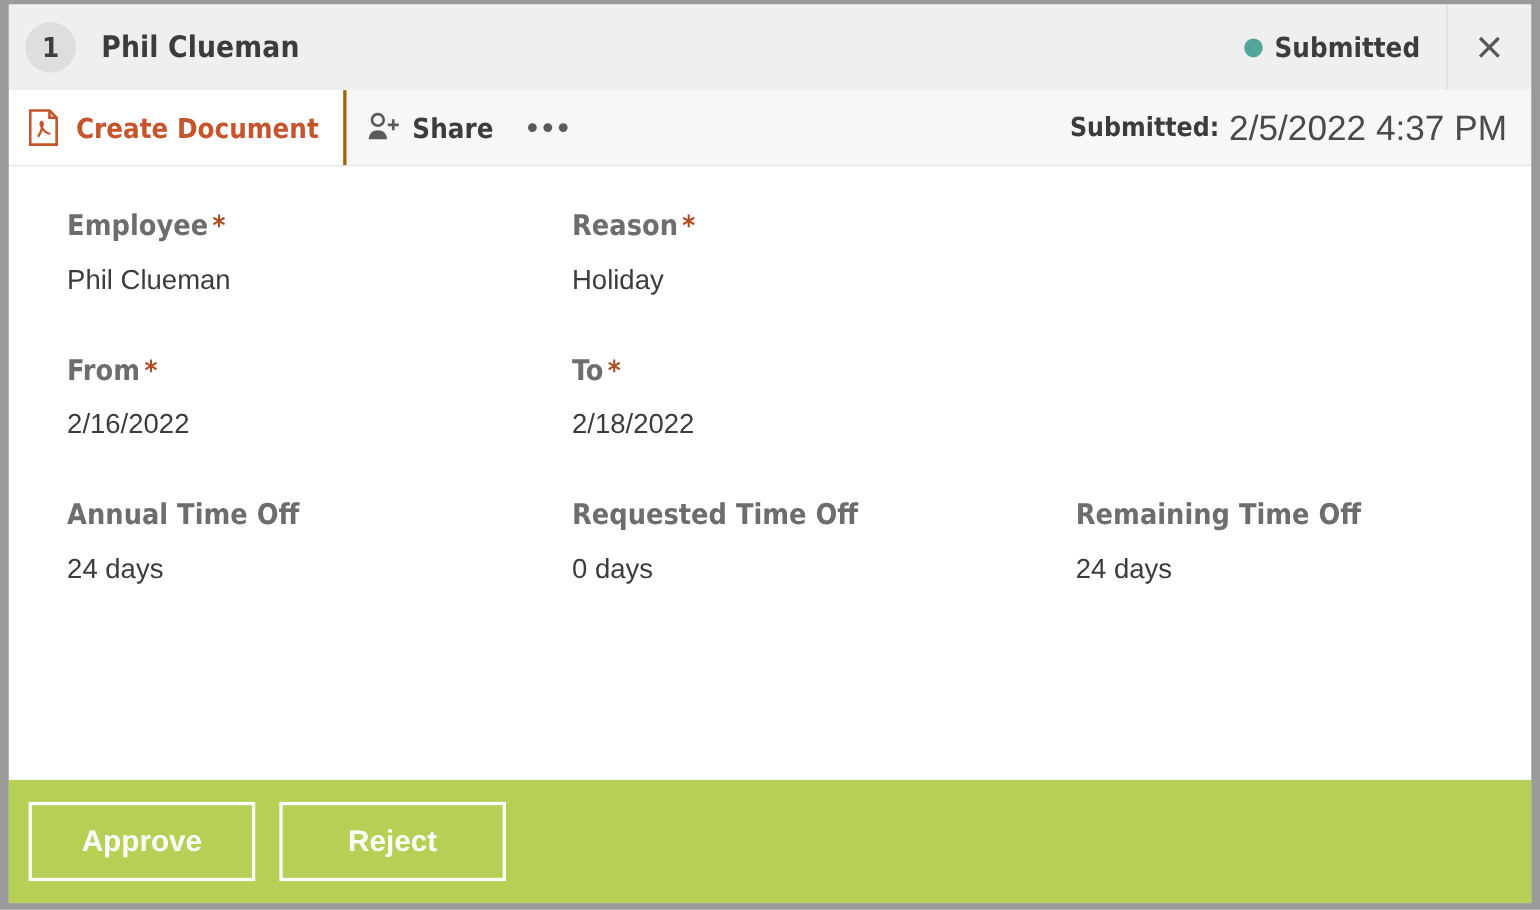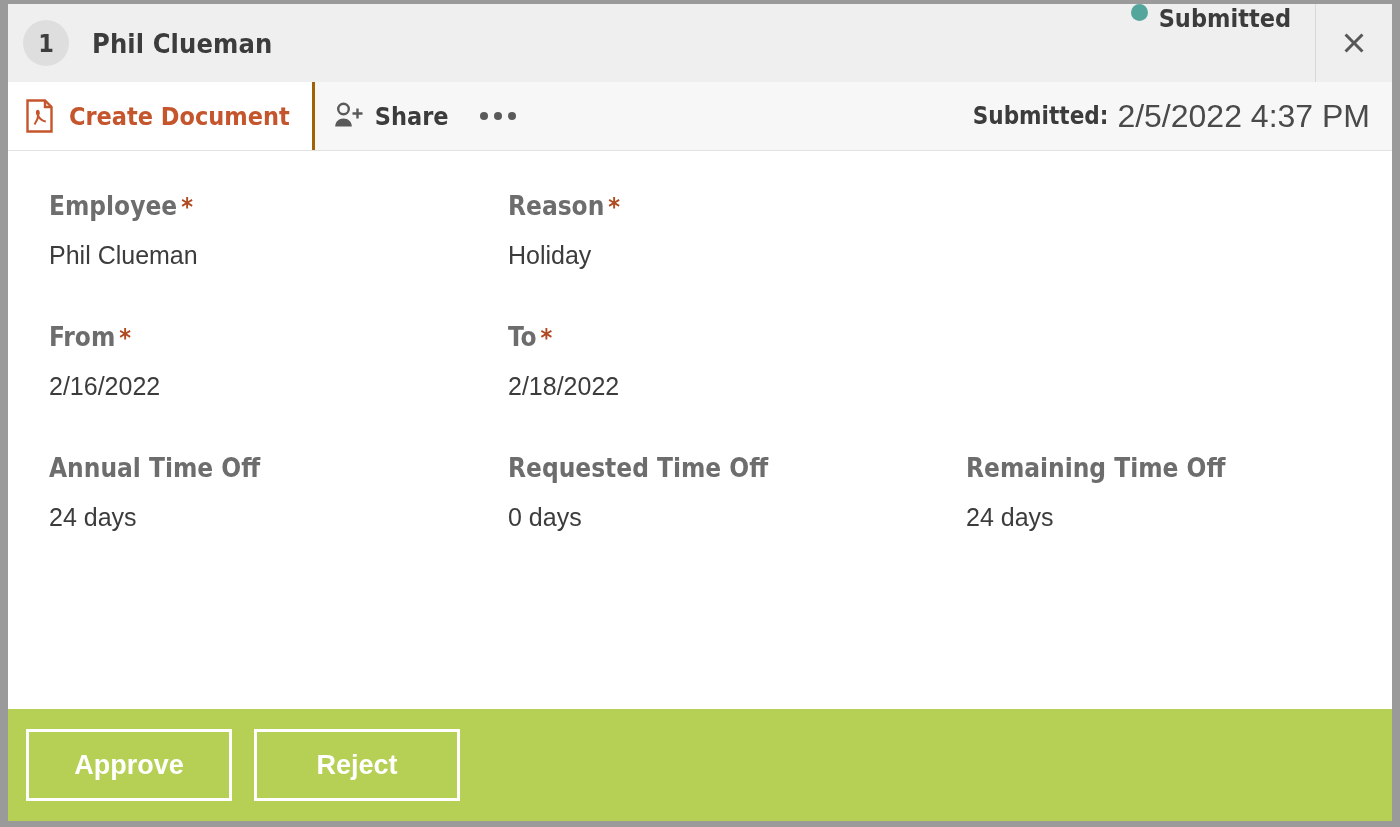--- a/index.html
+++ b/index.html
@@ -69,7 +69,7 @@
   .titlebar-spacer { flex: 1 1 auto; }
   .status-wrap {
     display: flex;
-    align-items: flex-start;
+    align-items: center;
     padding-right: 24px;
     height: 100%;
   }

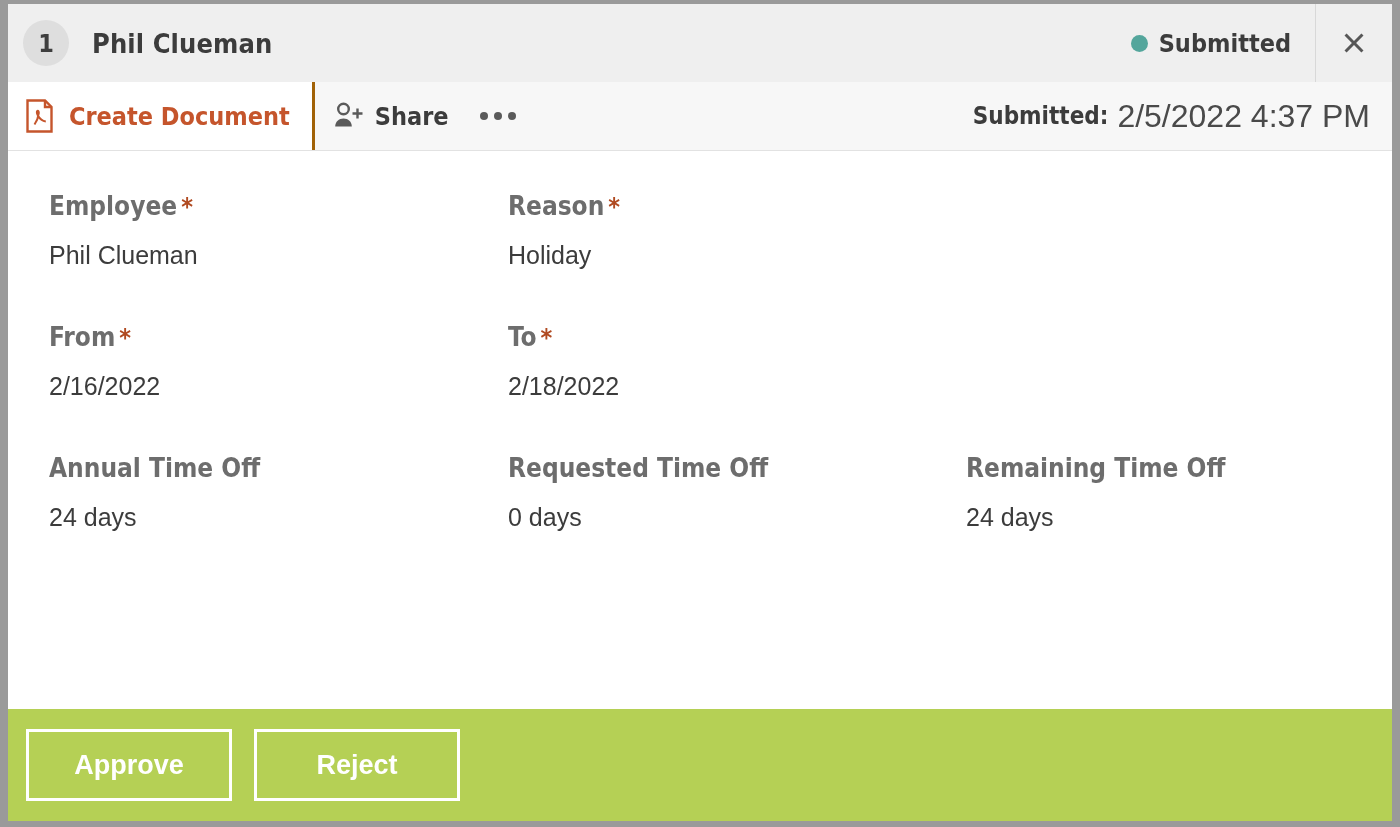--- a/index.html
+++ b/index.html
@@ -186,7 +186,7 @@
   .form-row:last-child { margin-bottom: 0; }
   .field {
     box-sizing: border-box;
-    padding-left: 41px;
+    padding-left: 53px;
   }
   .field.col-a { width: 459px; }
   .field.col-b { width: 458px; }

